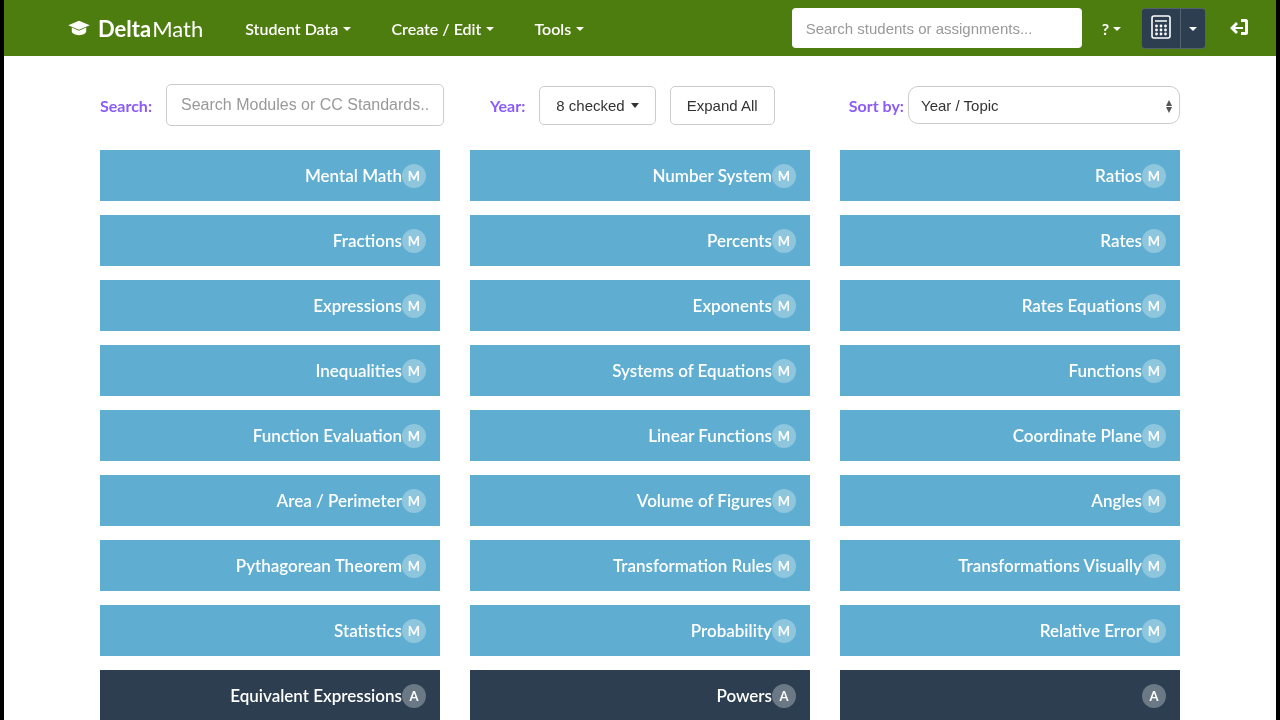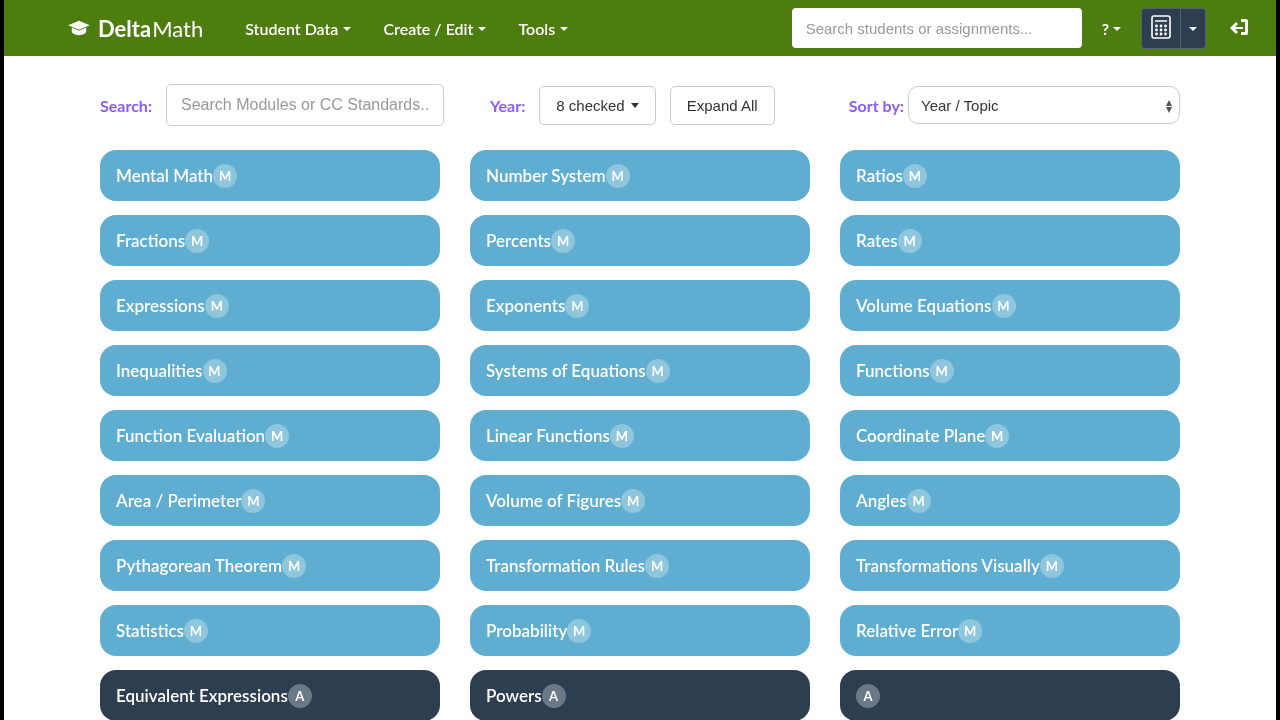--- a/index.html
+++ b/index.html
@@ -37,7 +37,7 @@
   .brand .delta { font-weight: 700; }
   .brand .math { font-weight: 400; margin-left: 1px; }
   .brand-icon { margin-right: 8px; display: inline-flex; }
-  .nav-links { display: flex; align-items: center; gap: 4px; }
+  .nav-links { display: flex; align-items: center; gap: 12px; }
   .nav-item {
     color: #fff;
     font-size: 16px;

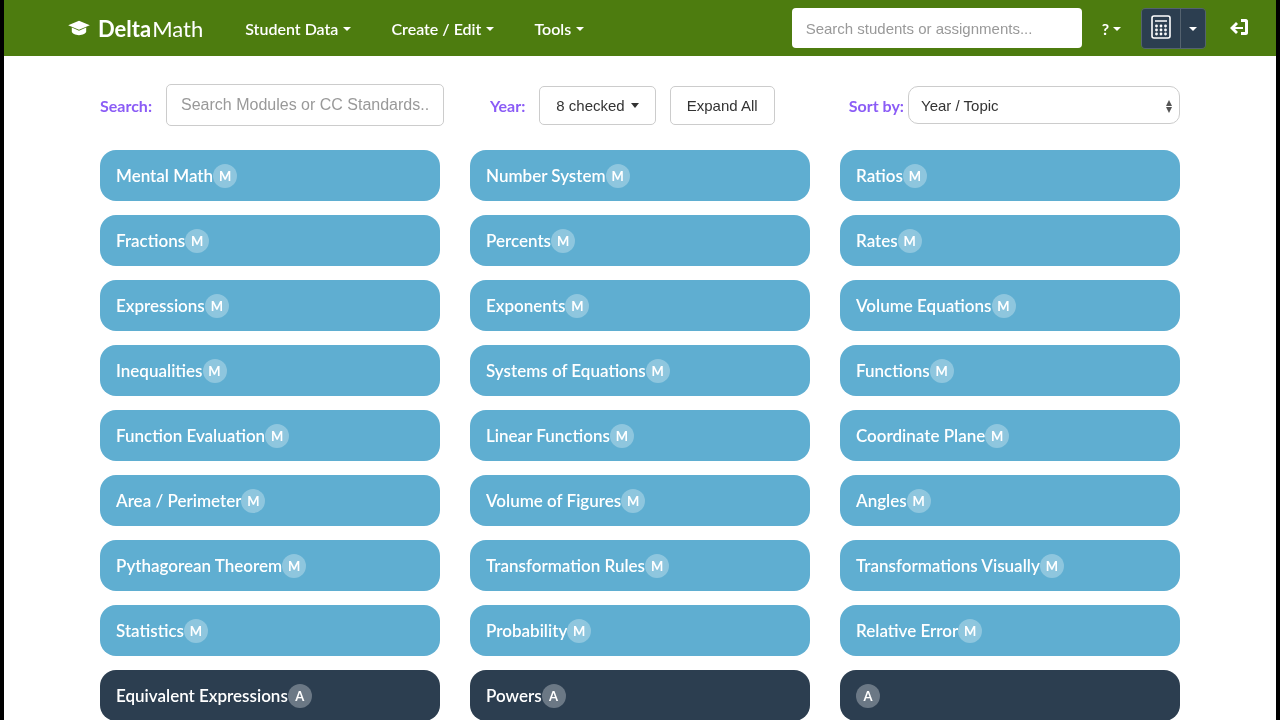--- a/index.html
+++ b/index.html
@@ -171,7 +171,7 @@
   }
   .tile {
     height: 51px;
-    border-radius: 16px;
+    border-radius: 0;
     display: flex;
     align-items: center;
     padding: 0 14px 0 16px;
@@ -179,7 +179,7 @@
     font-size: 17px;
     font-weight: 600;
     cursor: pointer;
-    justify-content: flex-start;
+    justify-content: flex-end;
   }
   .tile.m { background: #5faed1; }
   .tile.a { background: #2c3e50; }

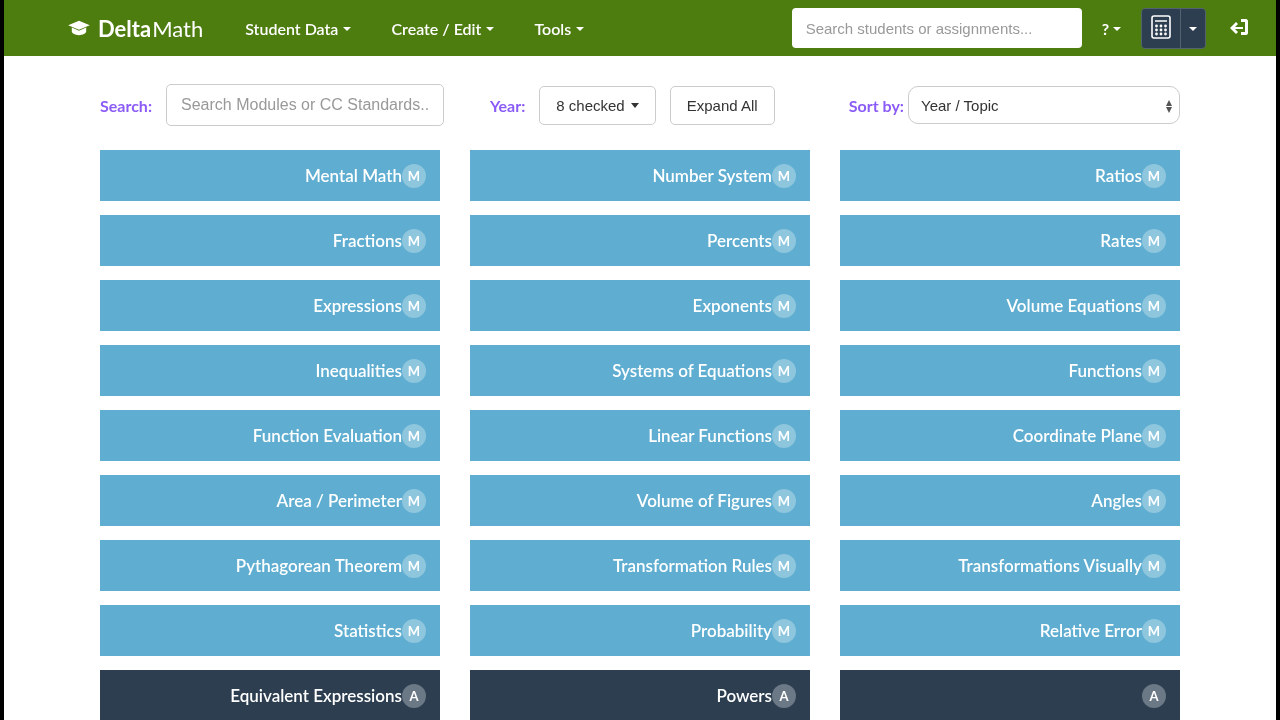--- a/index.html
+++ b/index.html
@@ -321,7 +321,7 @@
           <span class="badge">M</span>
         </div>
         <div class="tile m">
-          <span>Volume Equations</span>
+          <span>Rates Equations</span>
           <span class="badge">M</span>
         </div>
         <div class="tile m">

